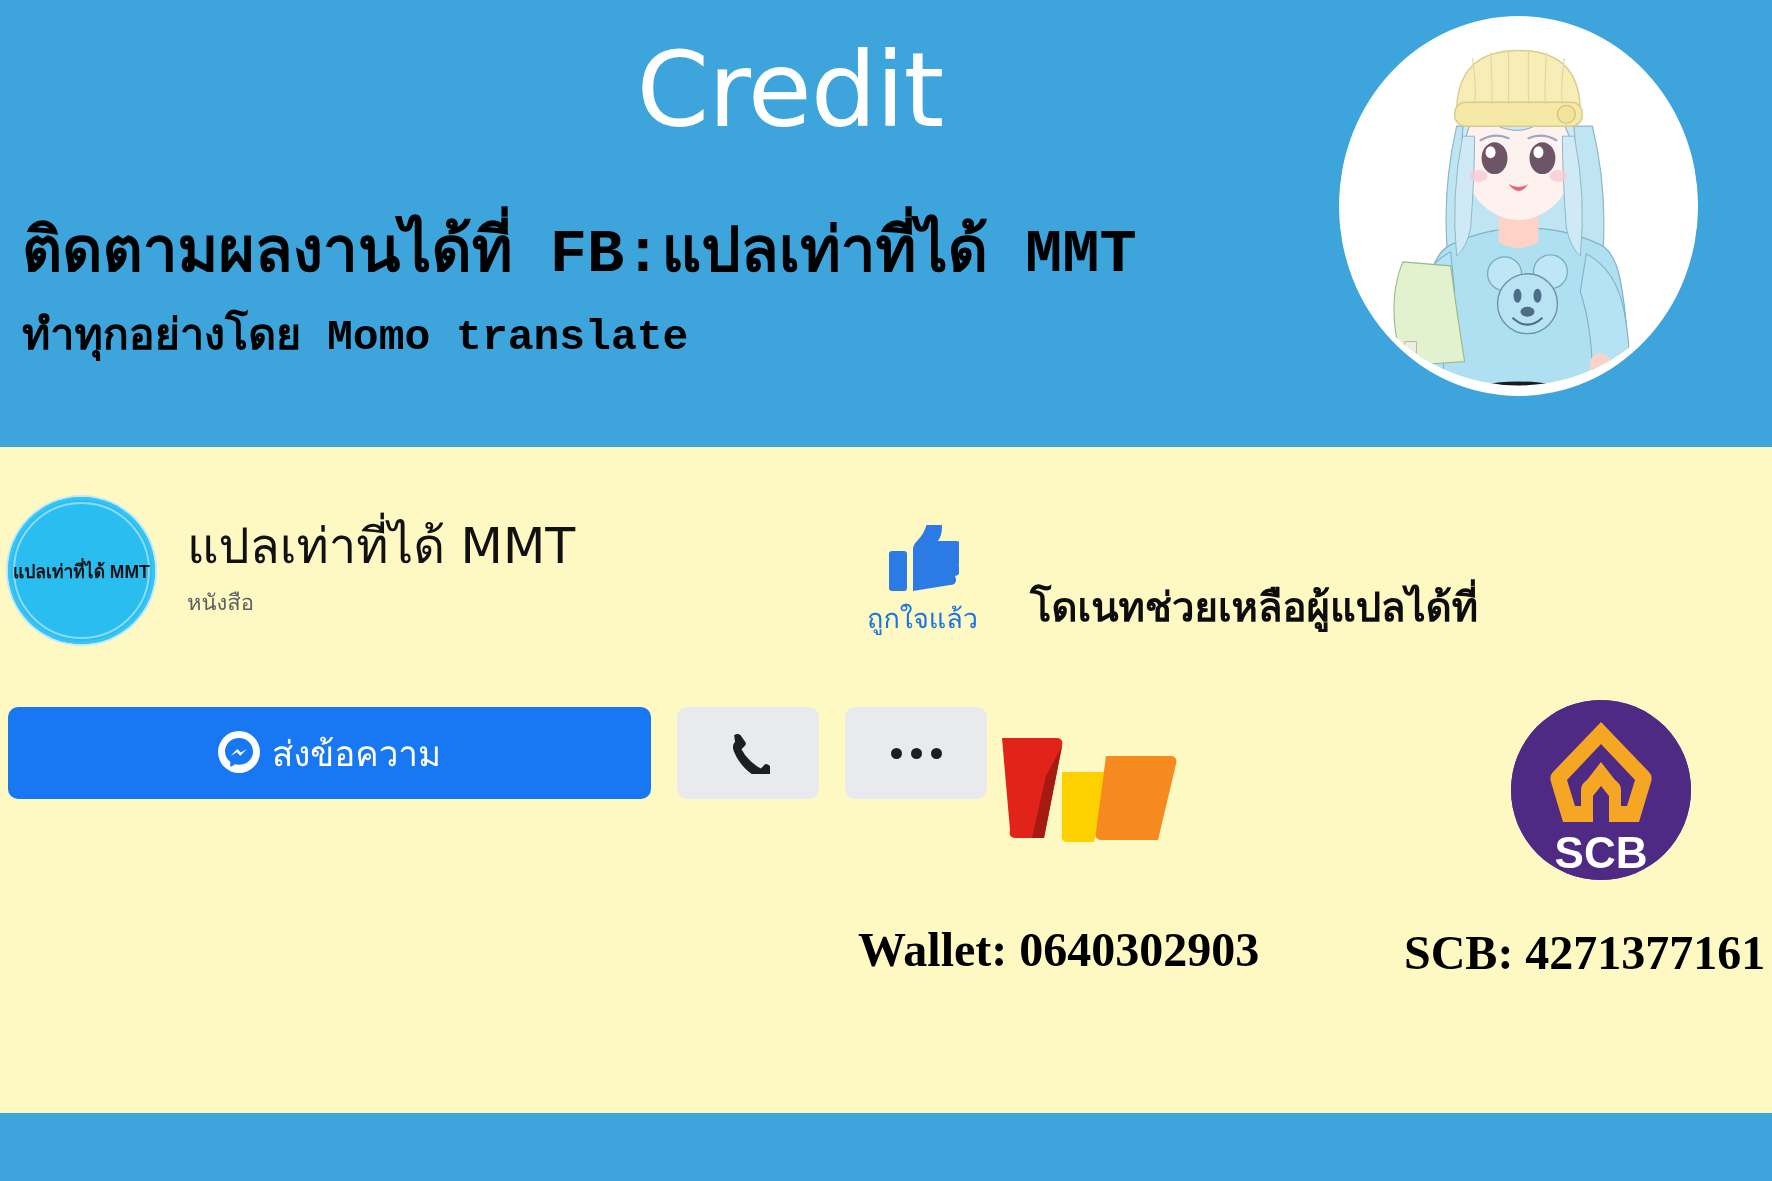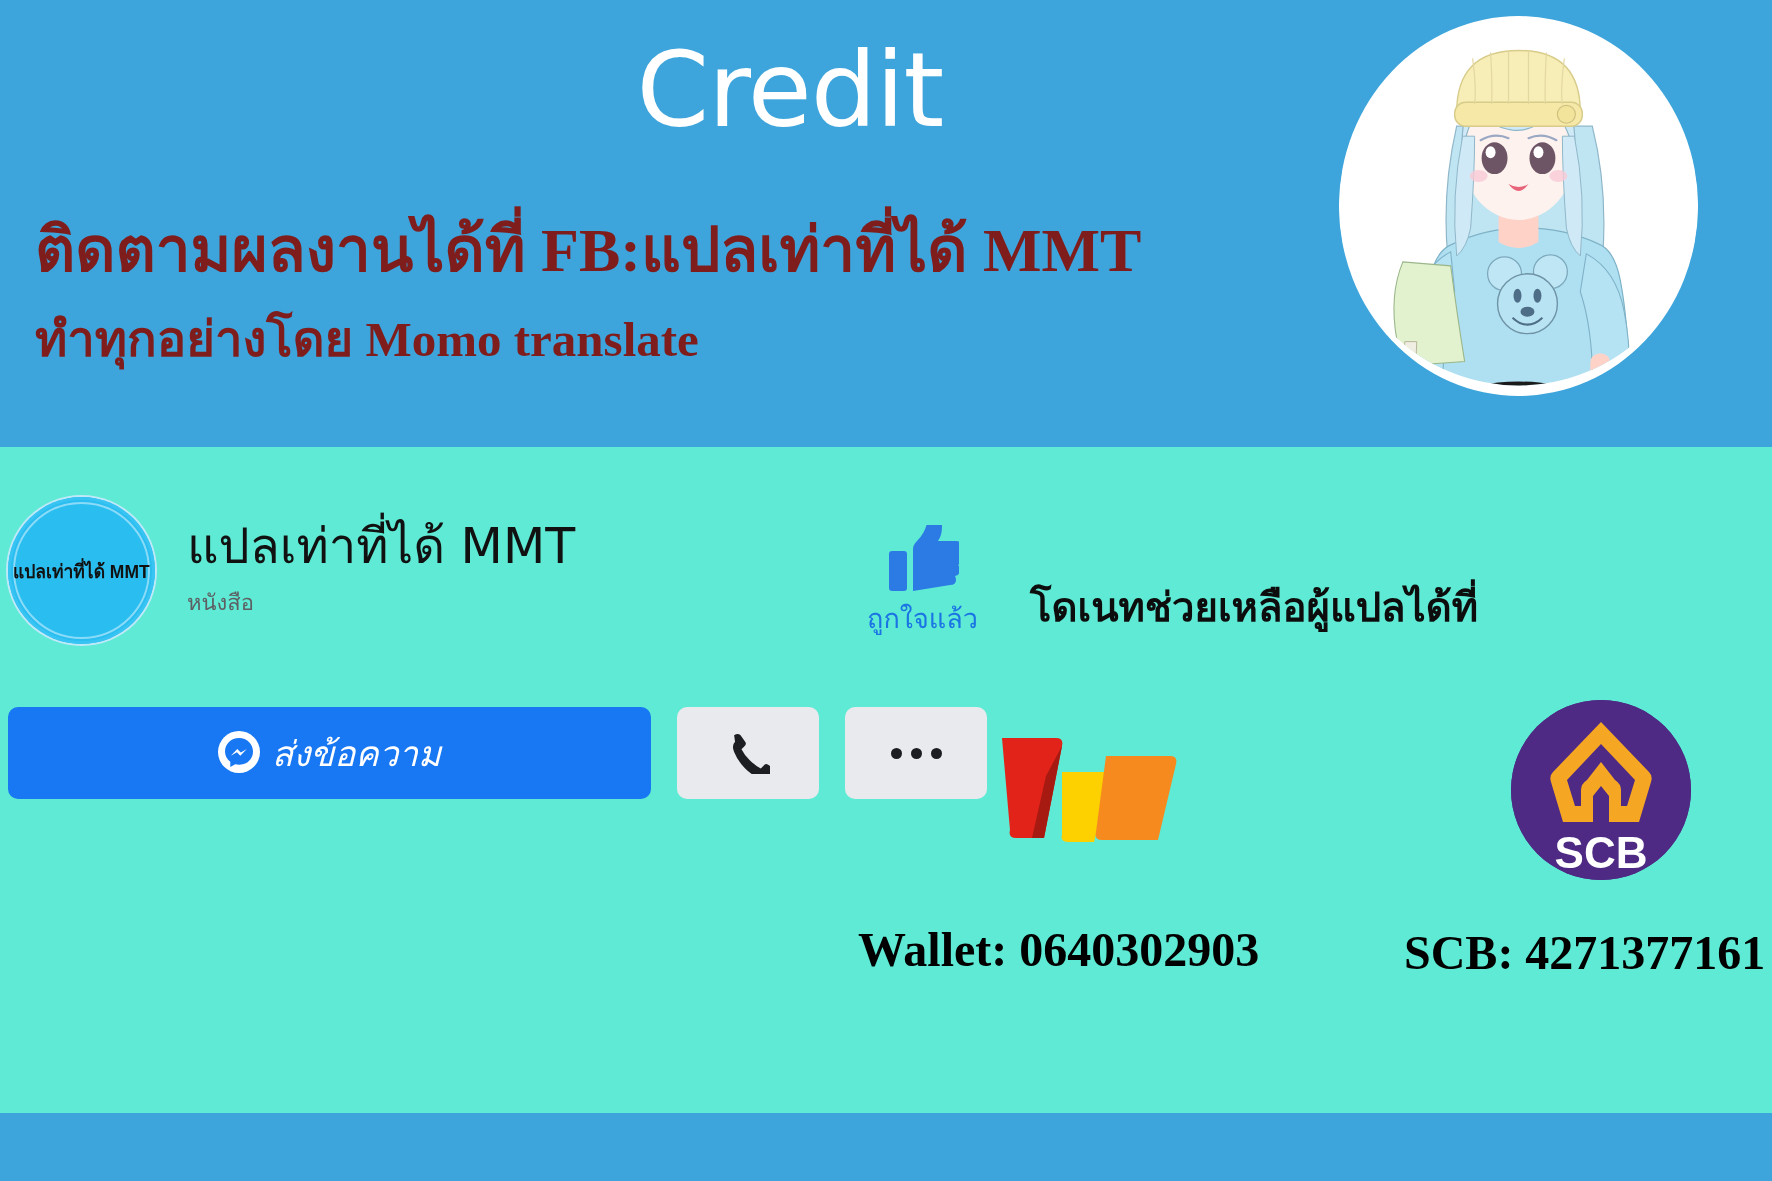--- a/index.html
+++ b/index.html
@@ -40,10 +40,10 @@
   }
   .banner-line {
     position: absolute;
-    left: 35px;
-    color: #7f1d1d;
+    left: 22px;
+    color: #000000;
     font-weight: 700;
-    font-family: Liberation Serif, serif;
+    font-family: Liberation Mono, monospace;
     white-space: nowrap;
   }
   .banner-line-1 { top: 200px; font-size: 62px; }

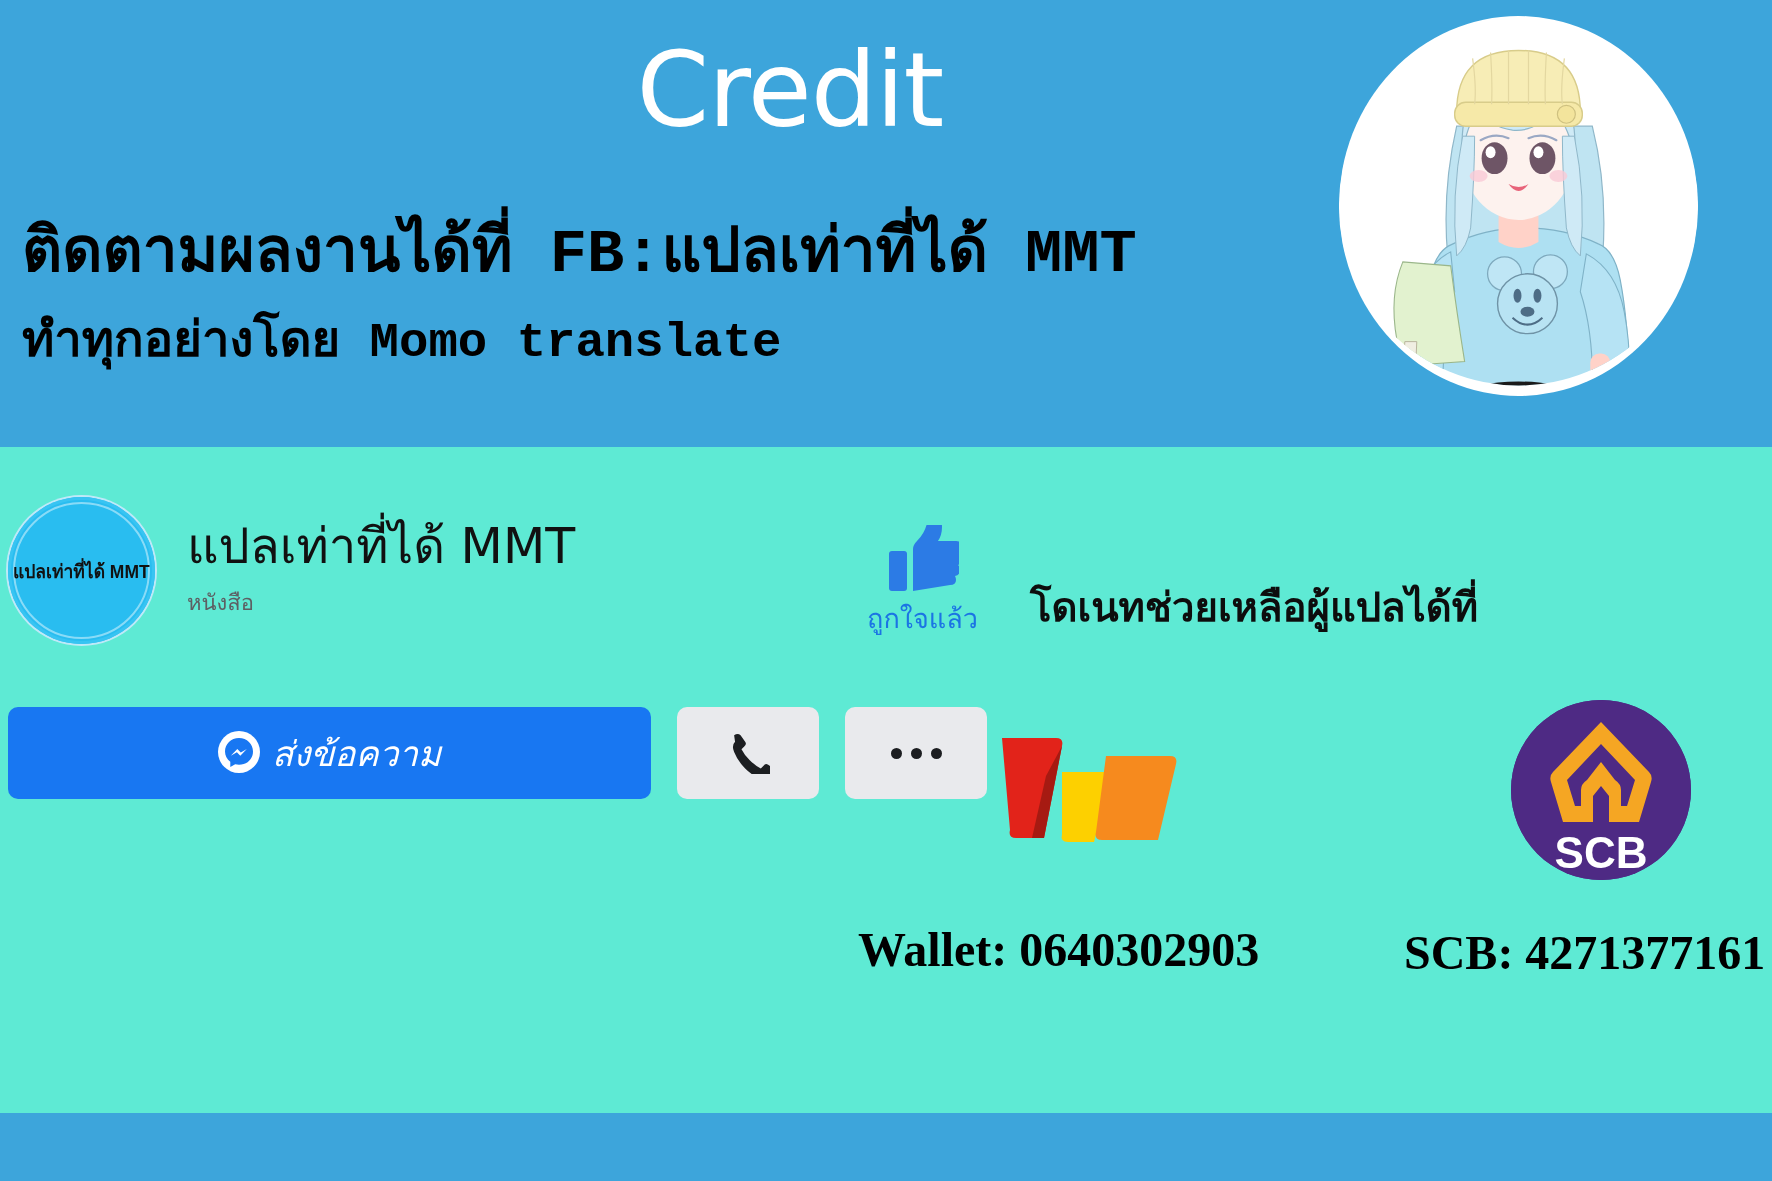--- a/index.html
+++ b/index.html
@@ -47,7 +47,7 @@
     white-space: nowrap;
   }
   .banner-line-1 { top: 200px; font-size: 62px; }
-  .banner-line-2 { top: 300px; font-size: 49px; }
+  .banner-line-2 { top: 300px; font-size: 43px; }
 
   
   .banner-avatar {

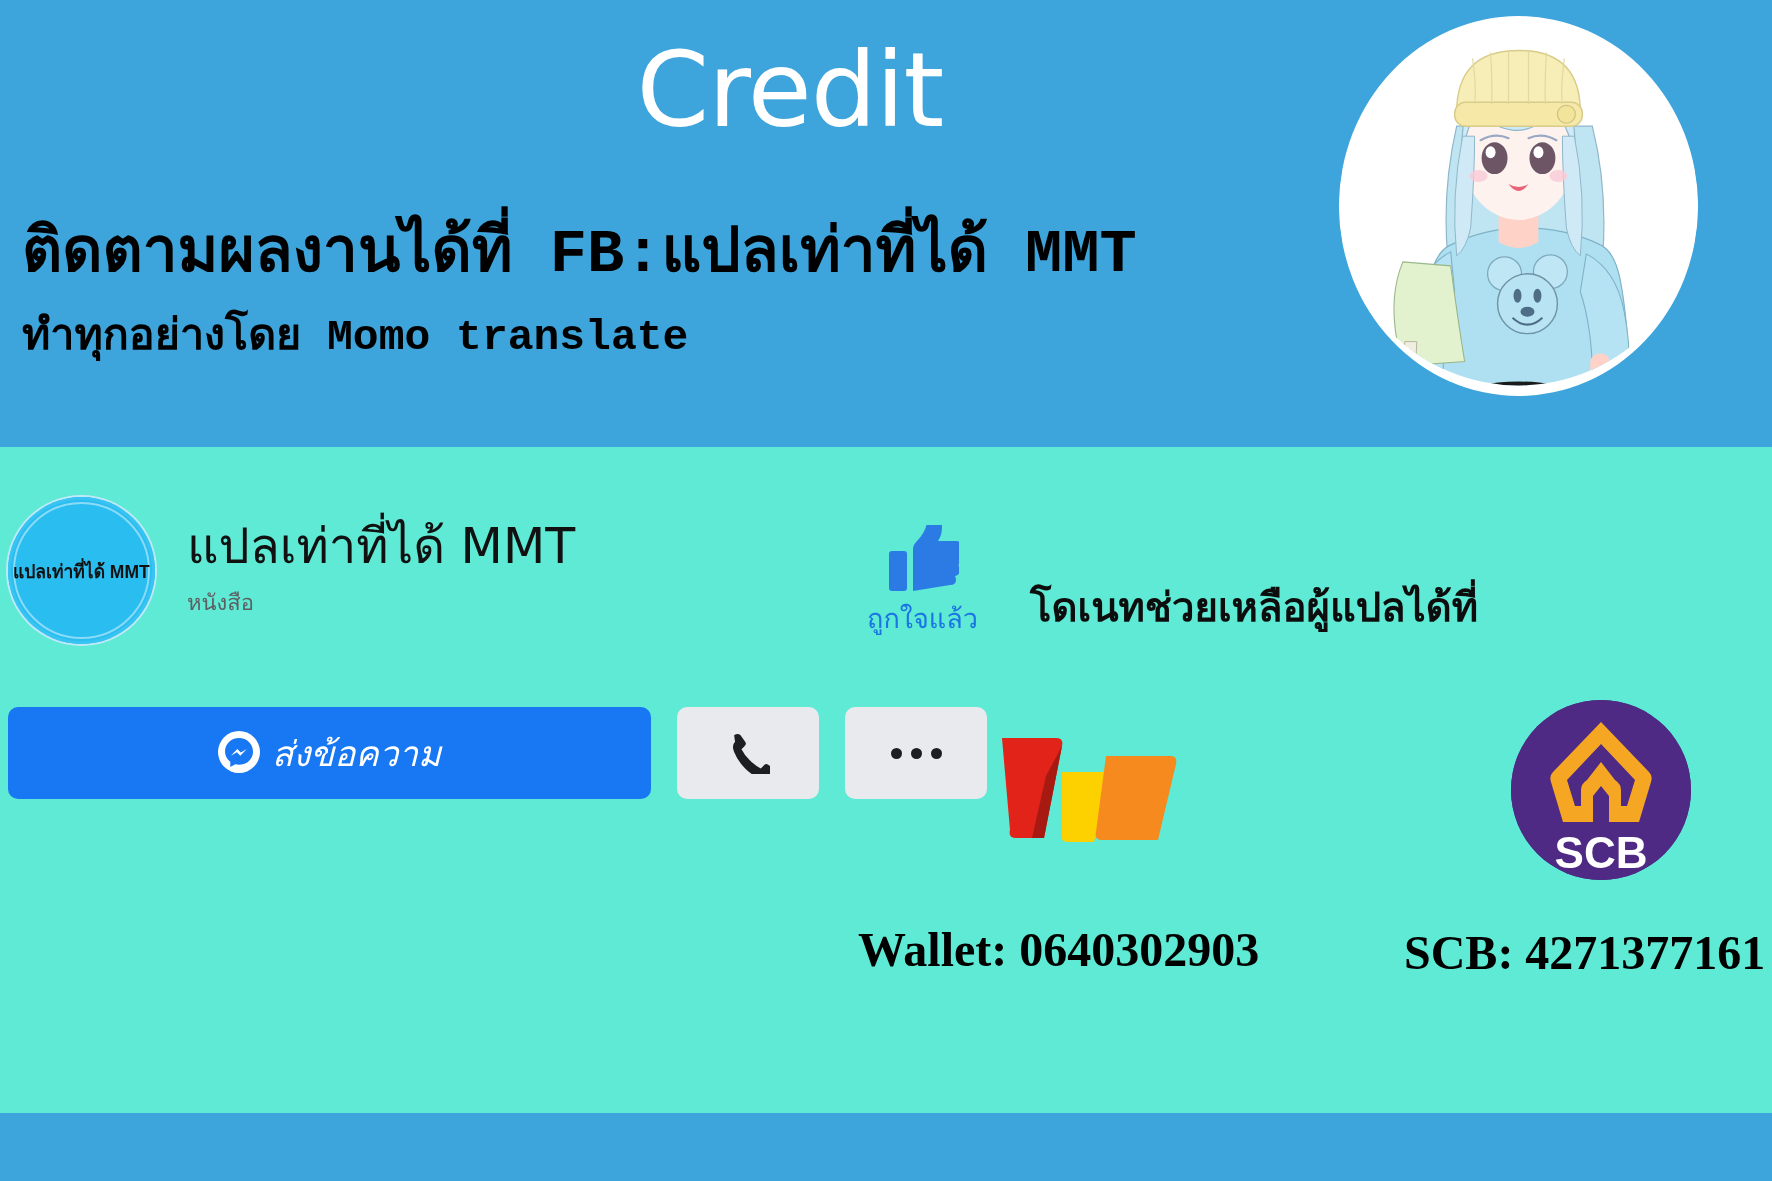--- a/index.html
+++ b/index.html
@@ -68,7 +68,7 @@
     left: 0; top: 447px;
     width: 1772px;
     height: 666px;
-    background: #5eead4;
+    background: #fef9c3;
   }
 
   .page-row {

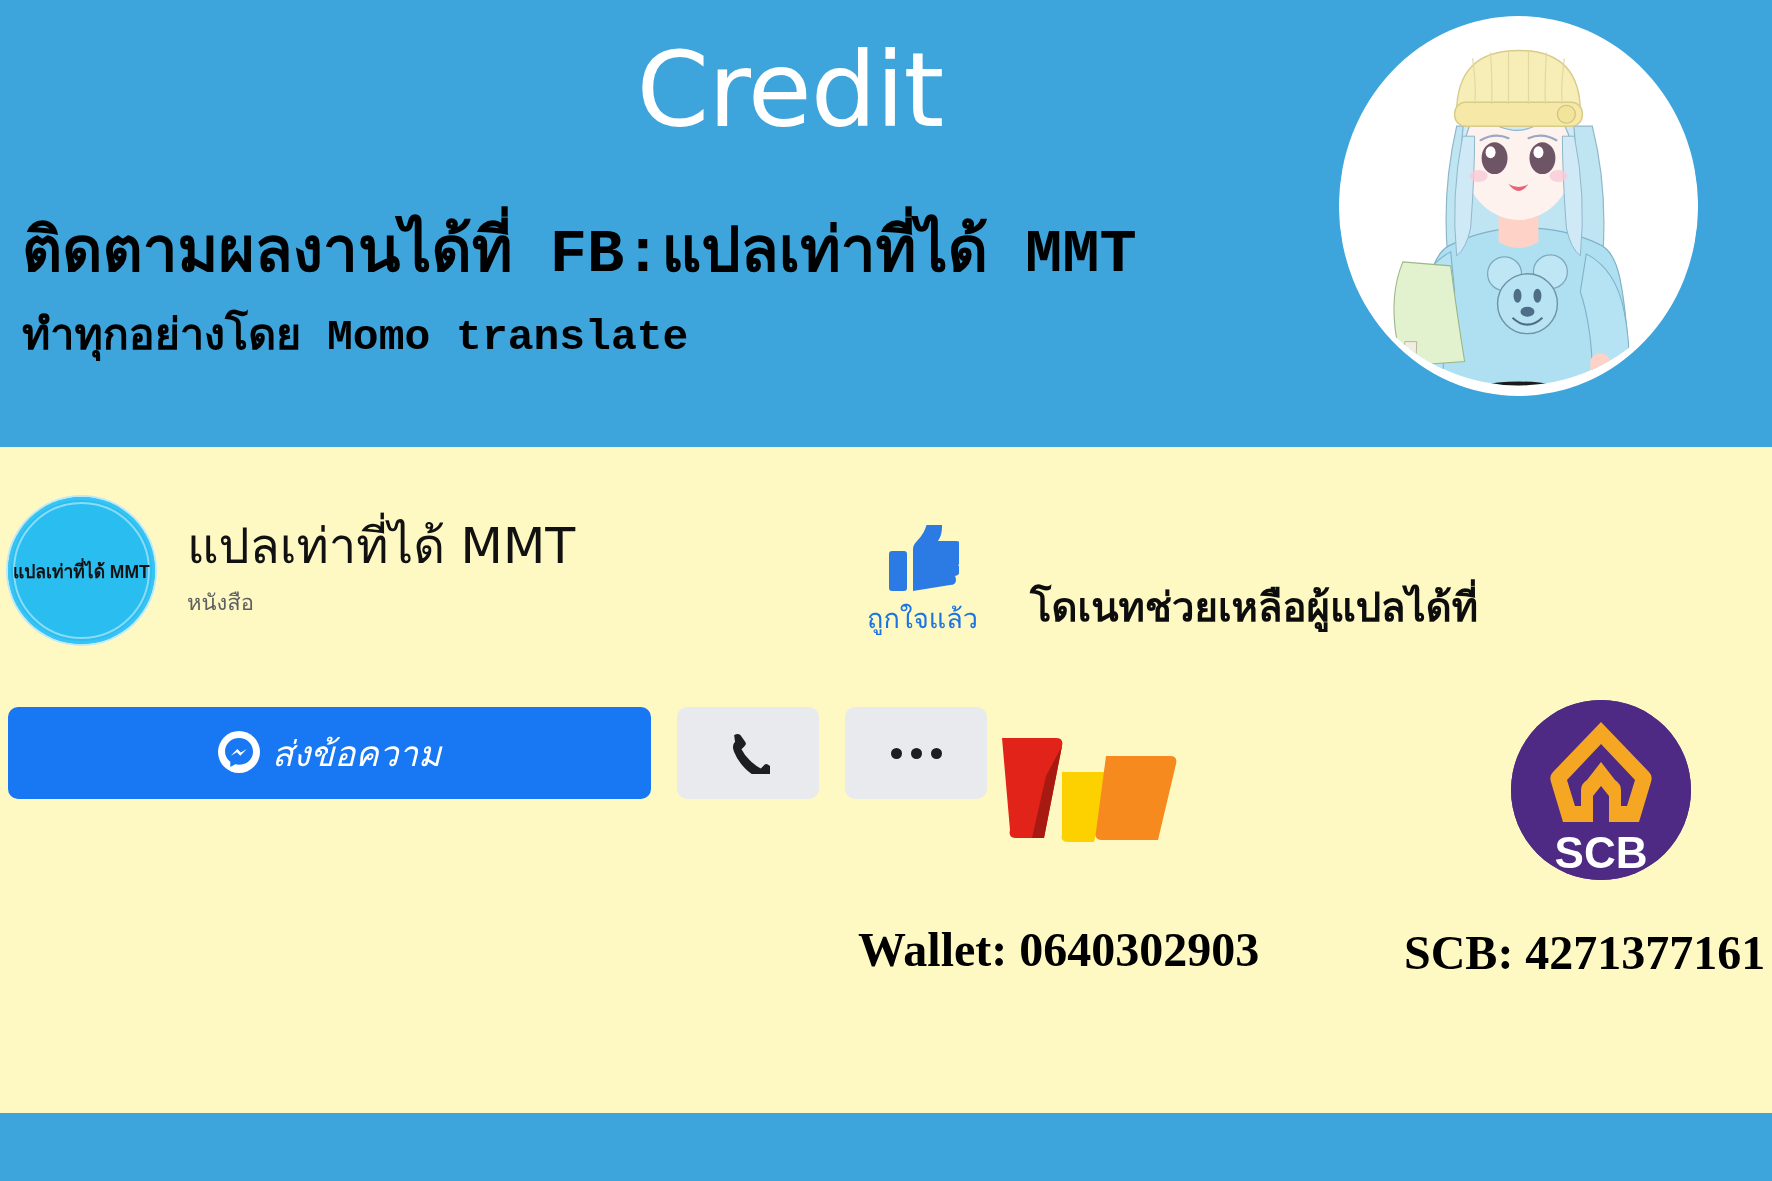--- a/index.html
+++ b/index.html
@@ -172,7 +172,6 @@
     gap: 12px;
     cursor: pointer;
     padding: 0;
-    font-style: italic;
   }
   .btn-message-label {
     color: #ffffff;

